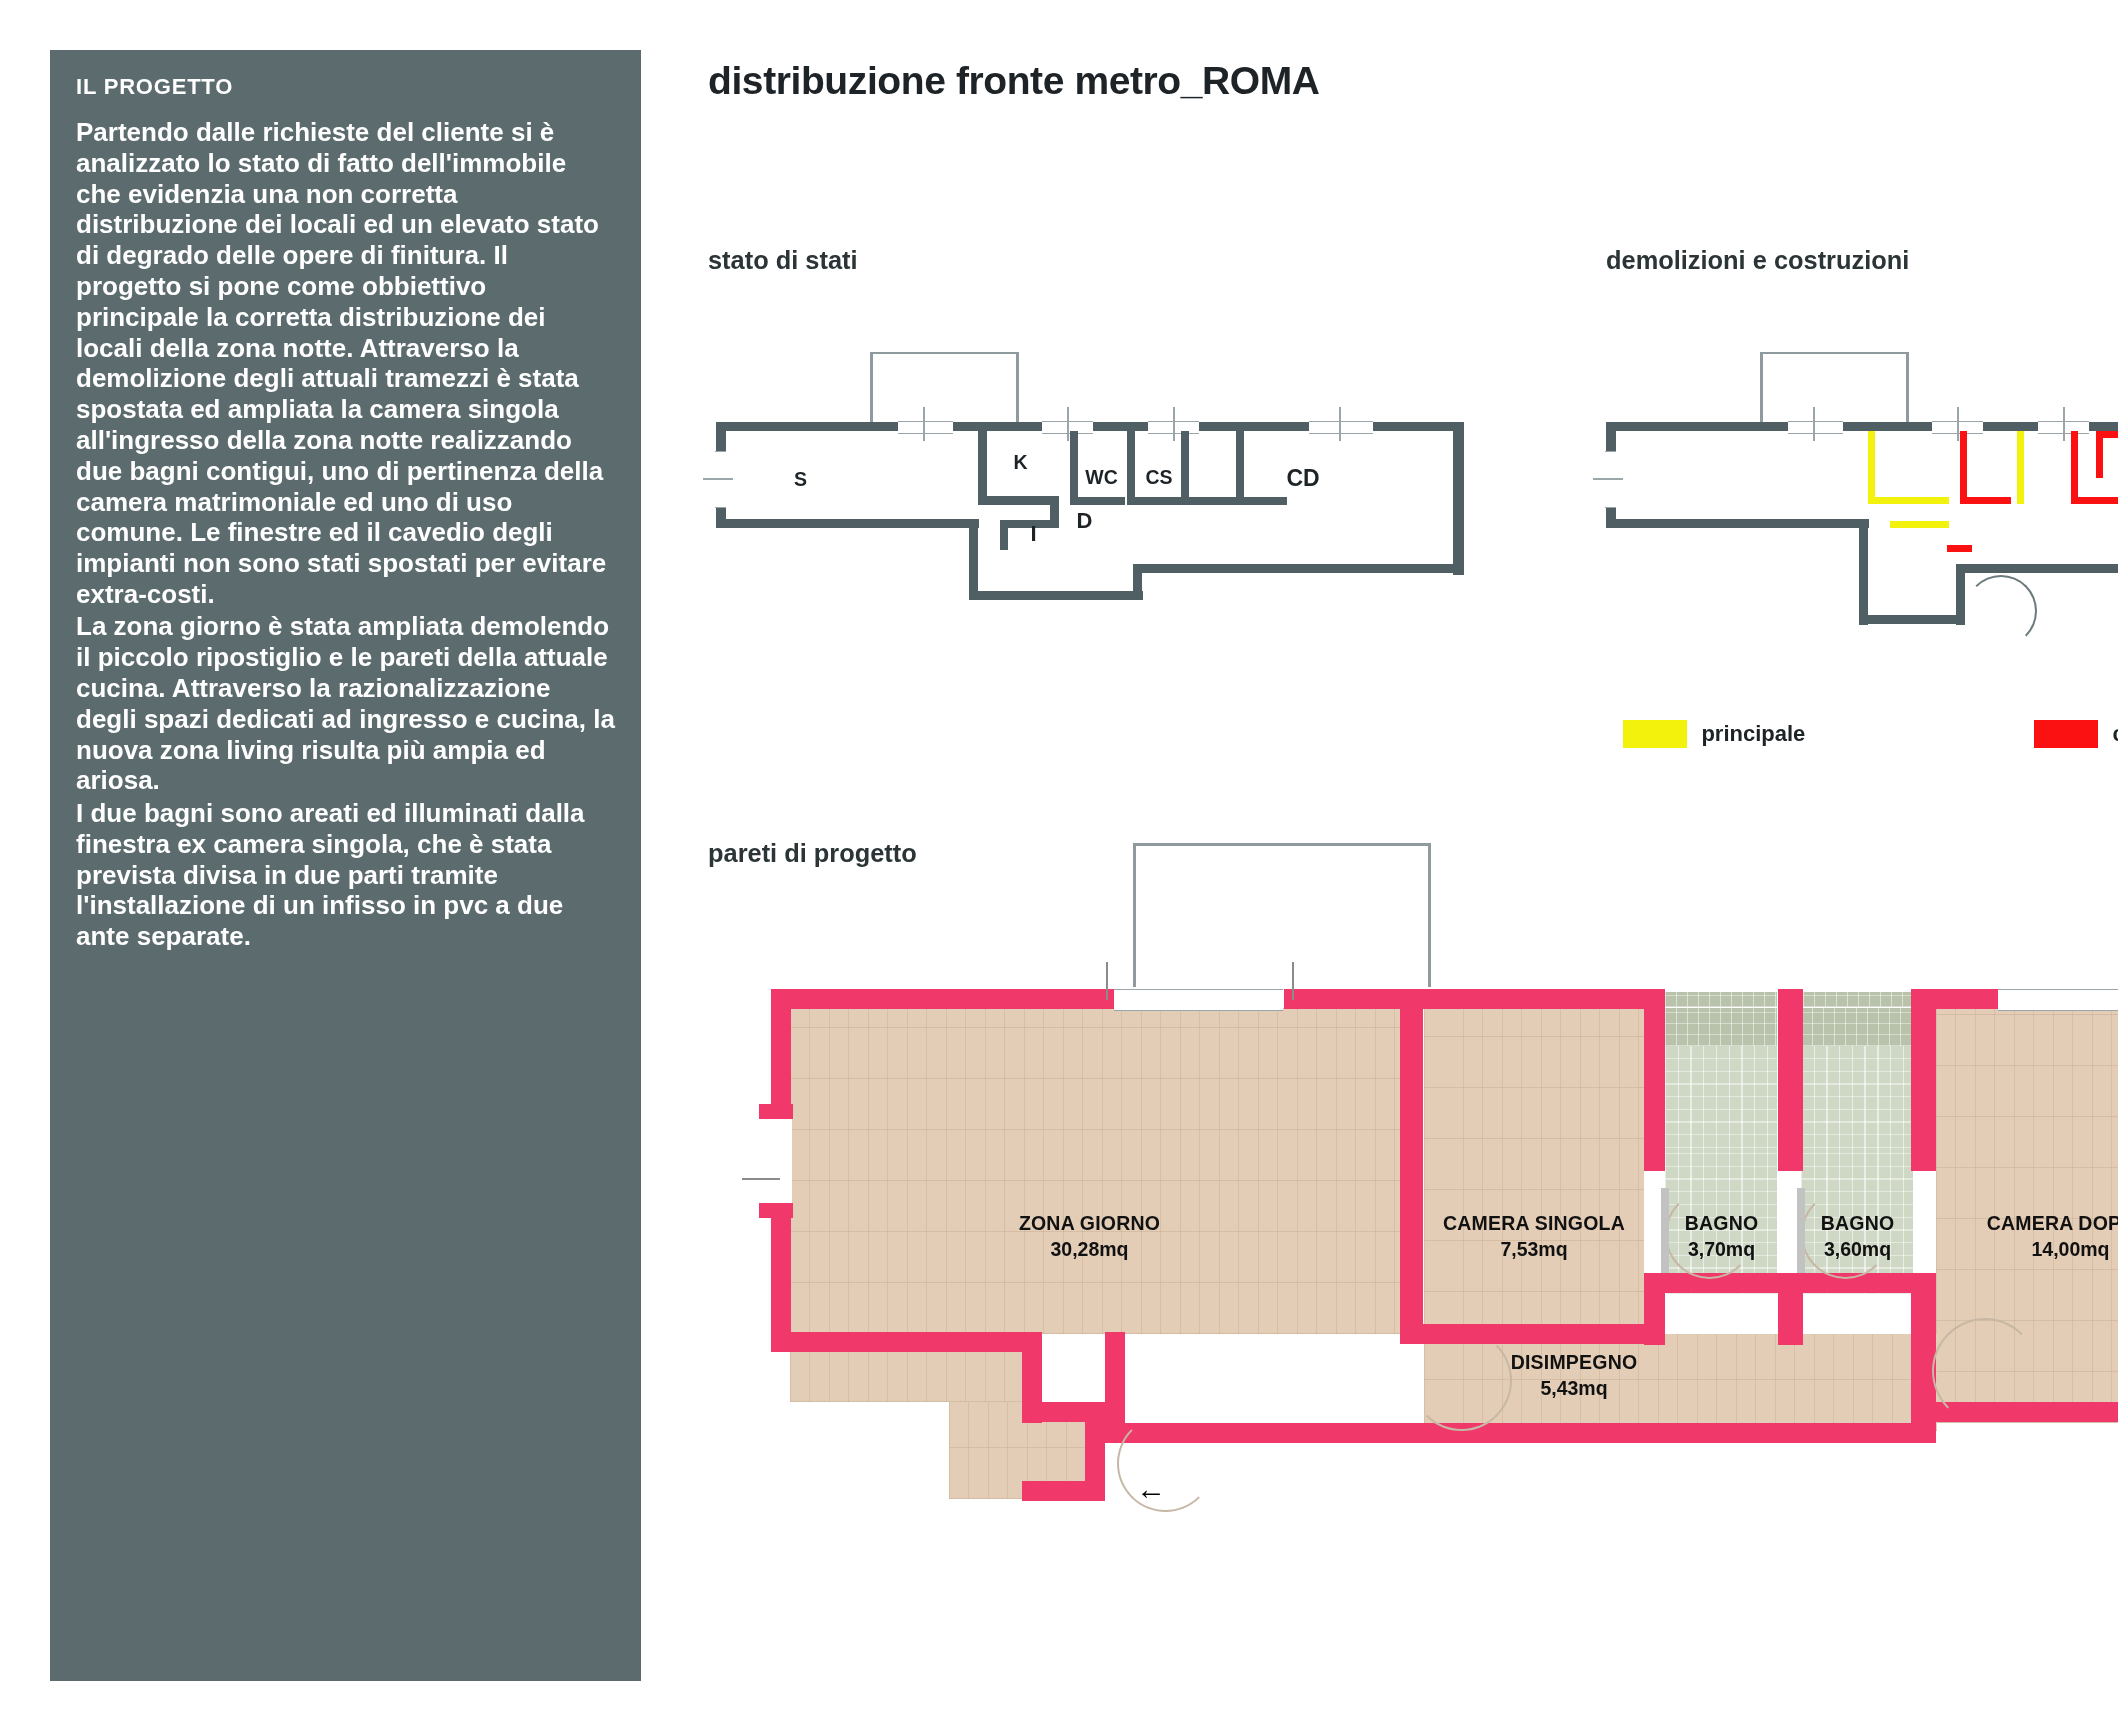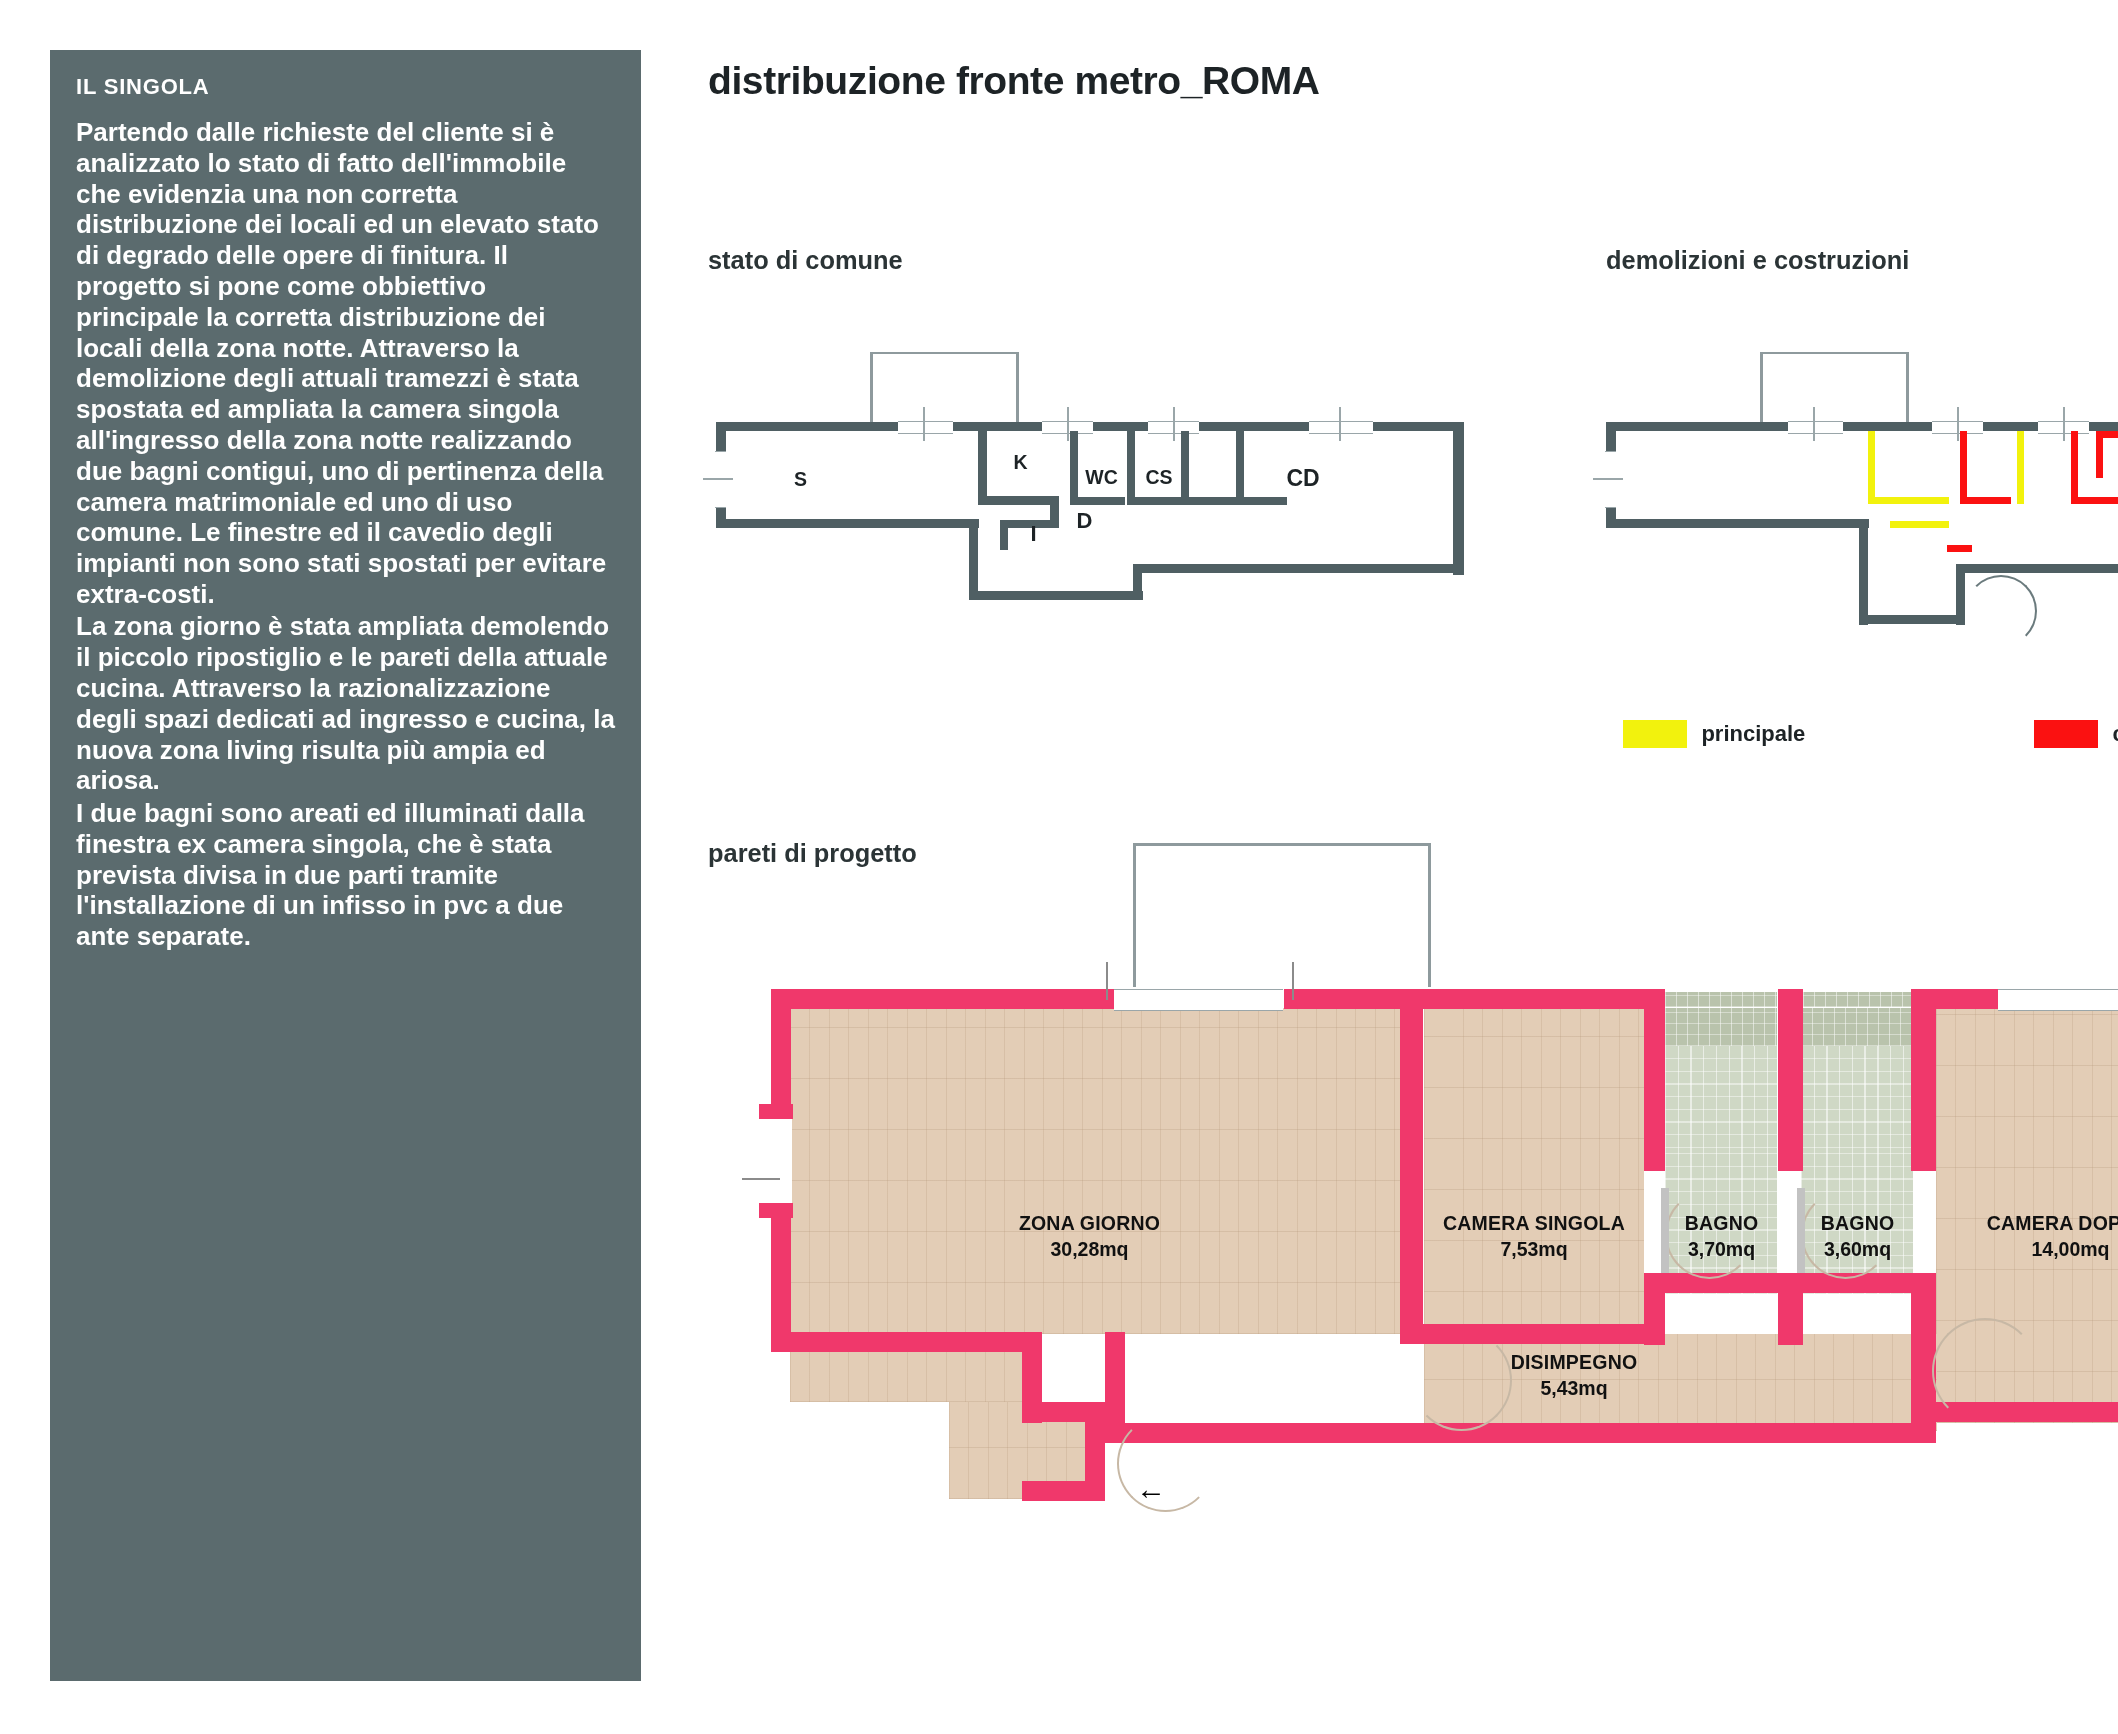--- a/index.html
+++ b/index.html
@@ -81,7 +81,7 @@
 <body>
 
 <div id="sidebar">
-  <div class="s-title">IL SINGOLA</div>
+  <div class="s-title">IL PROGETTO</div>
   <p class="s-para">Partendo dalle richieste del cliente si è analizzato lo stato di fatto dell'immobile che evidenzia una non corretta distribuzione dei locali ed un elevato stato di degrado delle opere di finitura. Il progetto  si pone come obbiettivo principale la corretta distribuzione dei locali della zona notte. Attraverso la demolizione degli attuali tramezzi è stata spostata ed ampliata la camera singola all'ingresso della zona notte realizzando due bagni contigui, uno di pertinenza della camera matrimoniale ed uno di uso comune. Le finestre ed il cavedio degli impianti non sono stati spostati per evitare extra-costi.</p>
   <p class="s-para">La zona giorno è stata ampliata demolendo il piccolo ripostiglio e le pareti della attuale cucina. Attraverso la razionalizzazione degli spazi dedicati ad ingresso e cucina, la nuova zona living risulta più ampia ed ariosa.</p>
   <p class="s-para">I due bagni sono areati ed illuminati dalla finestra ex camera singola, che è stata prevista divisa in due parti tramite l'installazione di un infisso in pvc a due ante separate.</p>

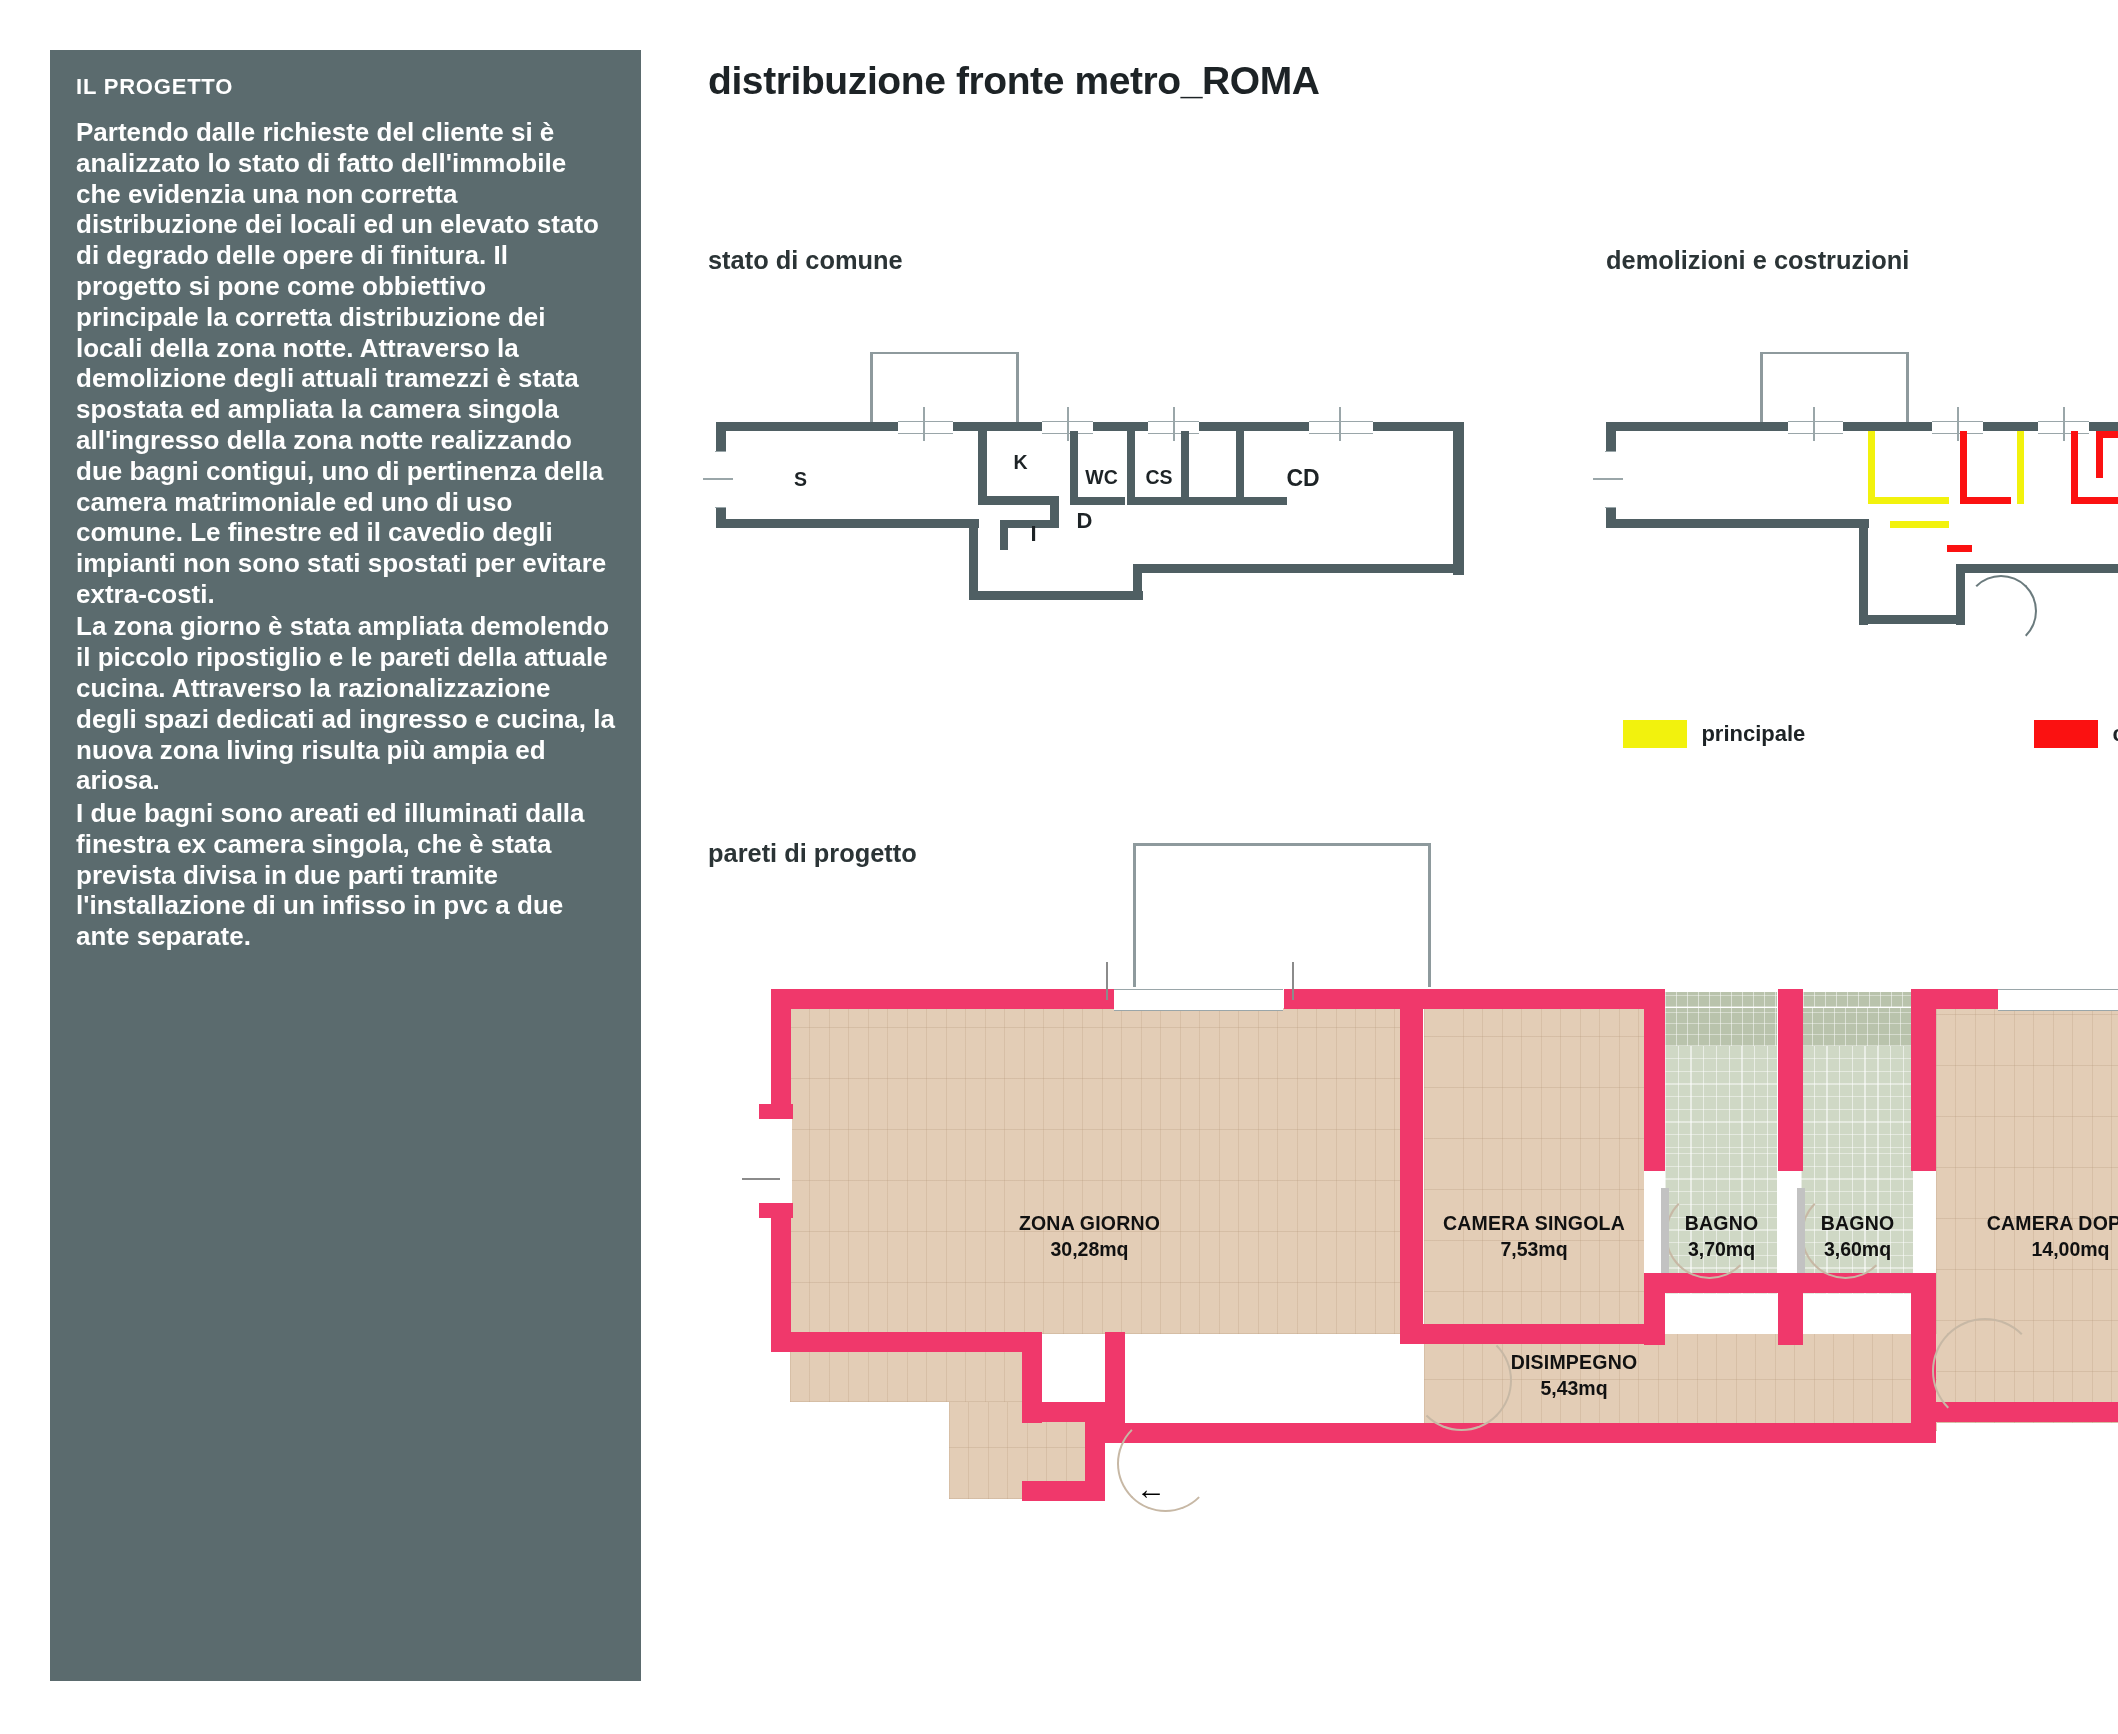--- a/index.html
+++ b/index.html
@@ -89,7 +89,7 @@
 
 <div id="main-title">distribuzione fronte metro_ROMA</div>
 
-<div class="section-label" style="left:708px; top:246px;">stato di comune</div>
+<div class="section-label" style="left:708px; top:246px;">stato di stati</div>
 <div class="section-label" style="left:1606px; top:246px;">demolizioni e costruzioni</div>
 <div class="section-label" style="left:708px; top:839px;">pareti di progetto</div>
 

